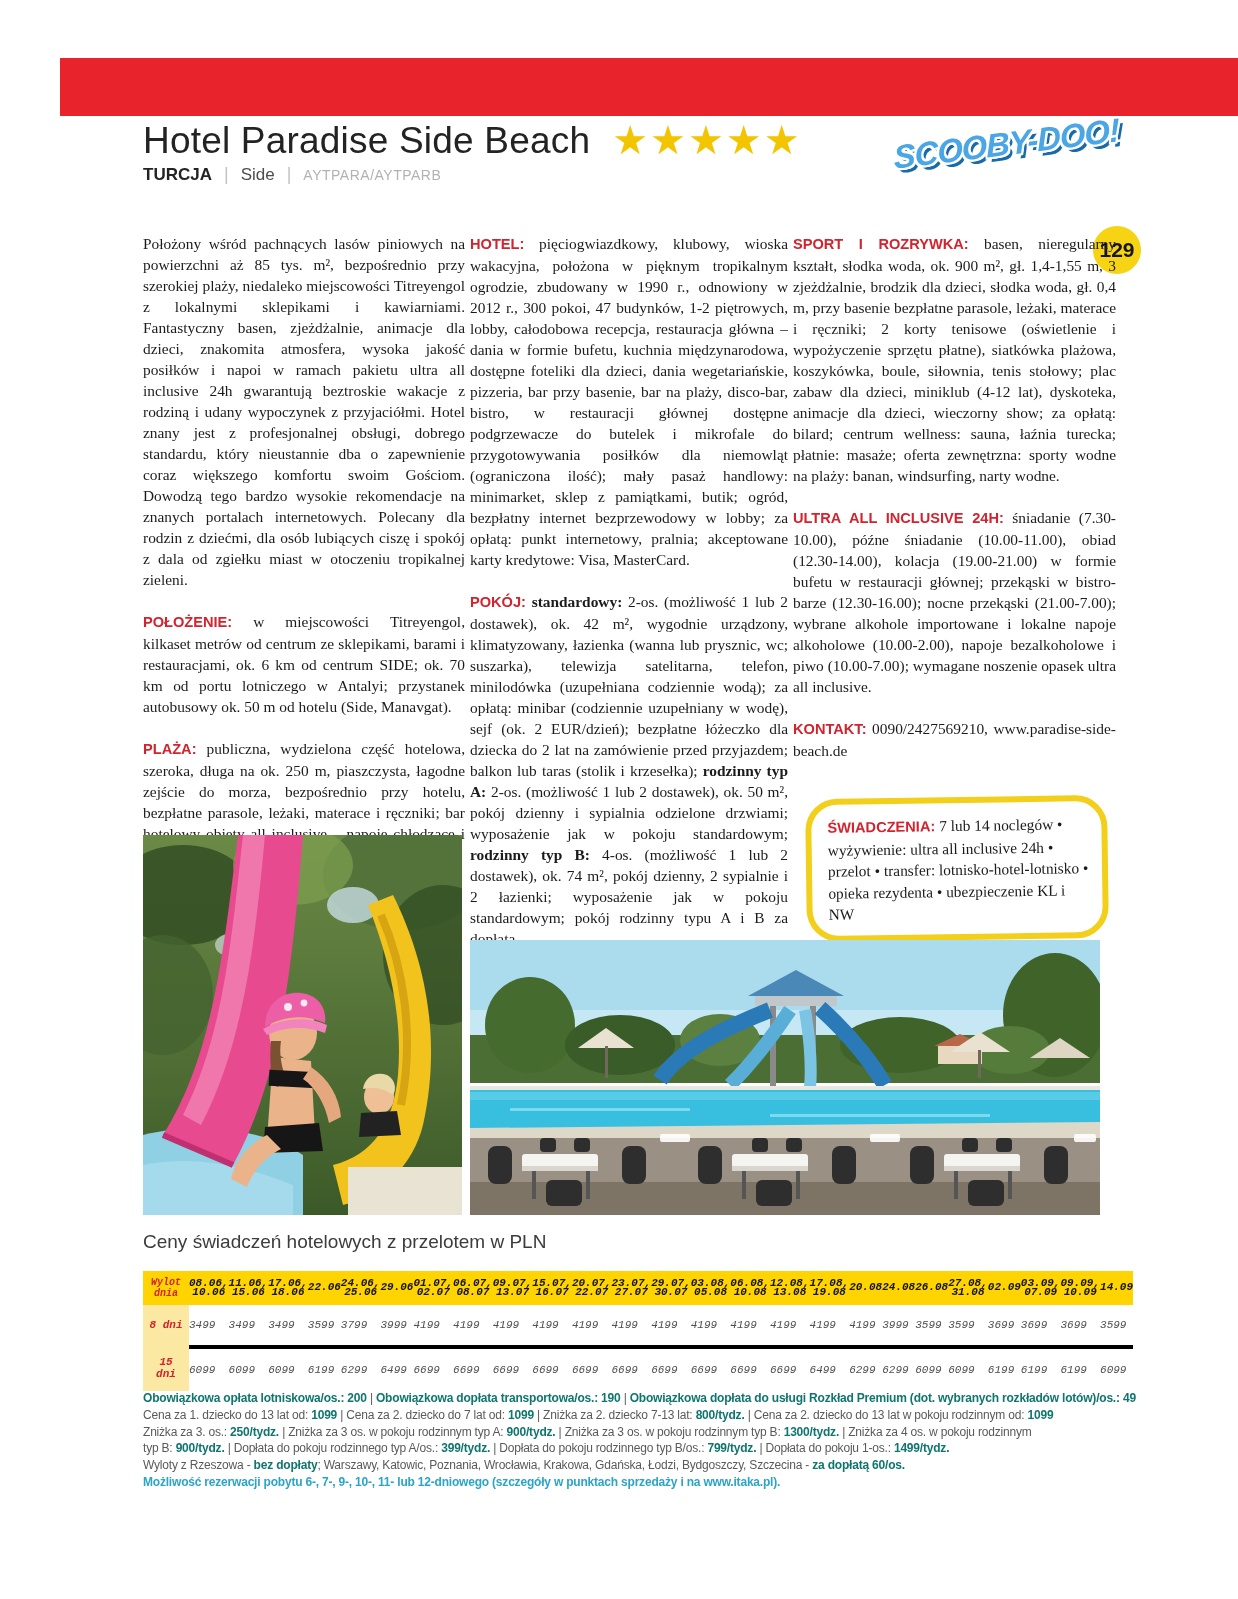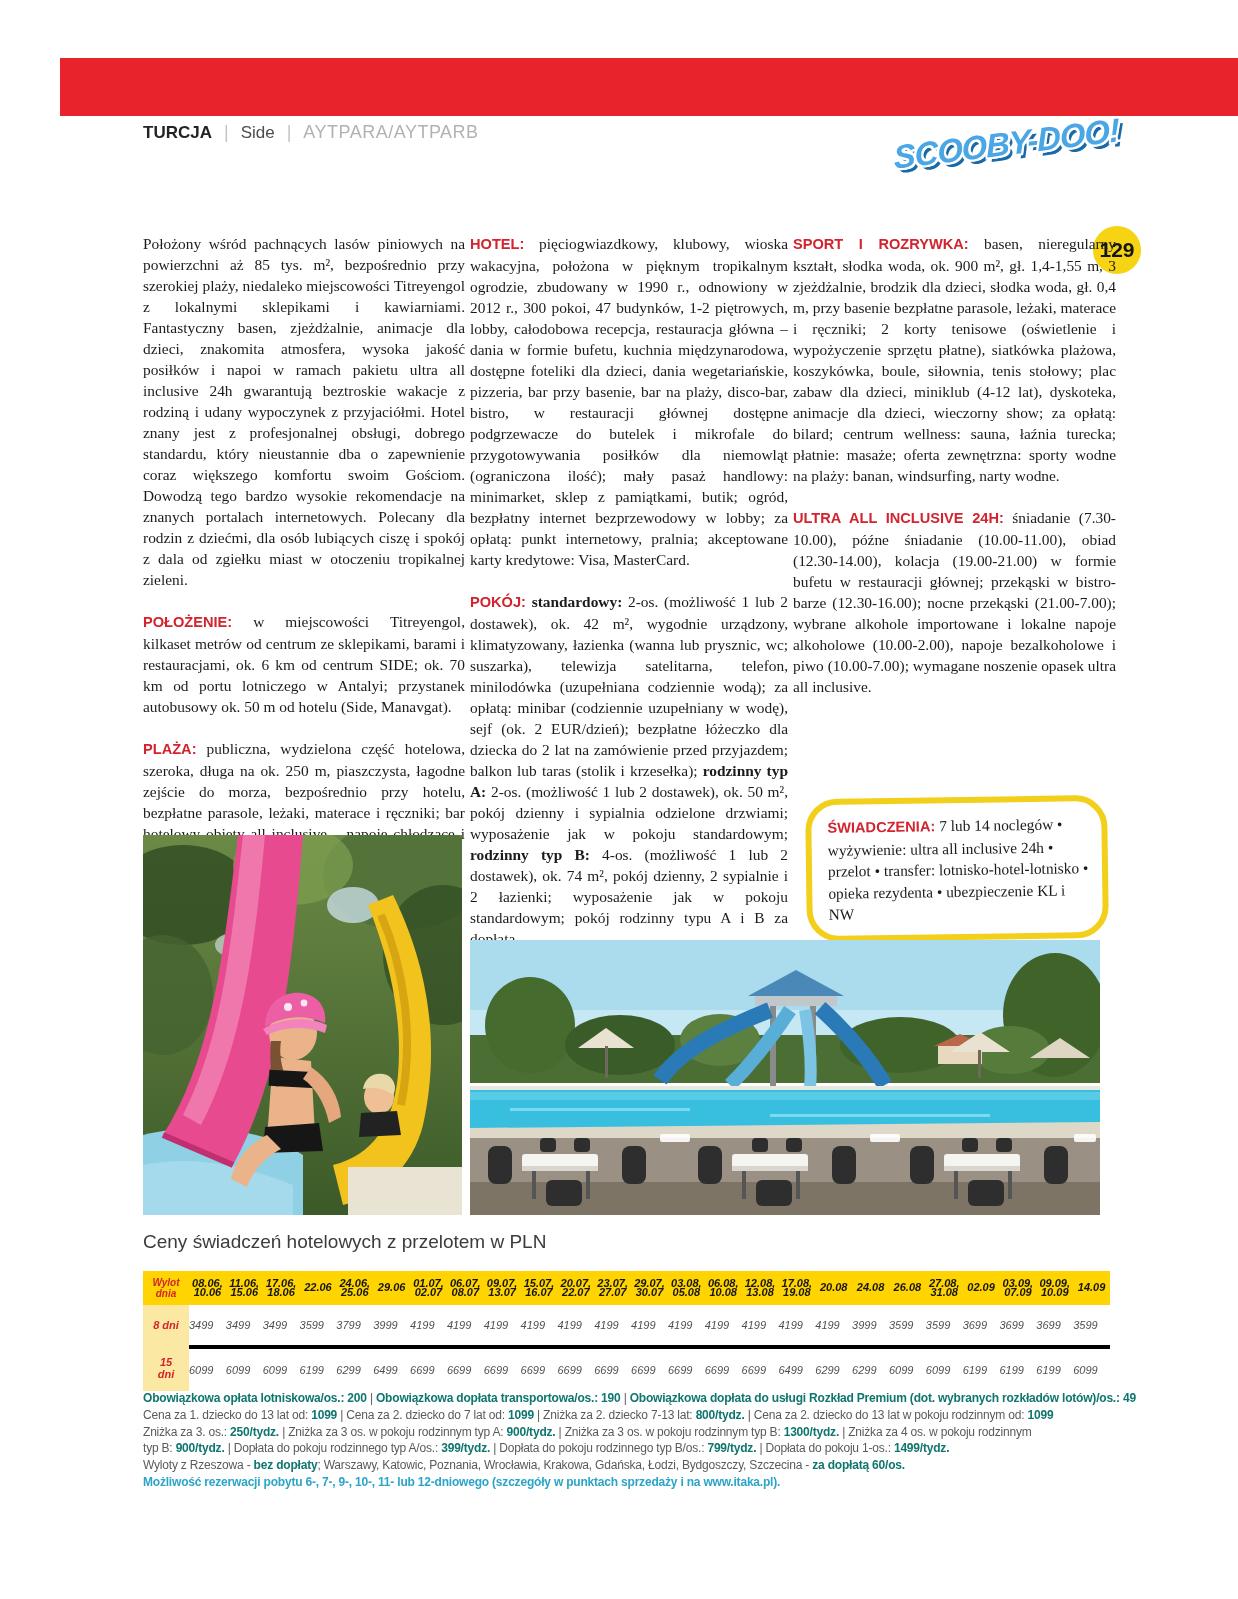--- a/index.html
+++ b/index.html
@@ -96,6 +96,10 @@
   <div class="red-bar"></div>
 
   <div class="header">
+    <div class="title-line">
+      <h1 class="hotel-title">Hotel Paradise Side Beach</h1>
+      <span class="stars">★★★★★</span>
+    </div>
     <div class="subtitle">
       <span class="country">TURCJA</span>
       <span class="sep">|</span>

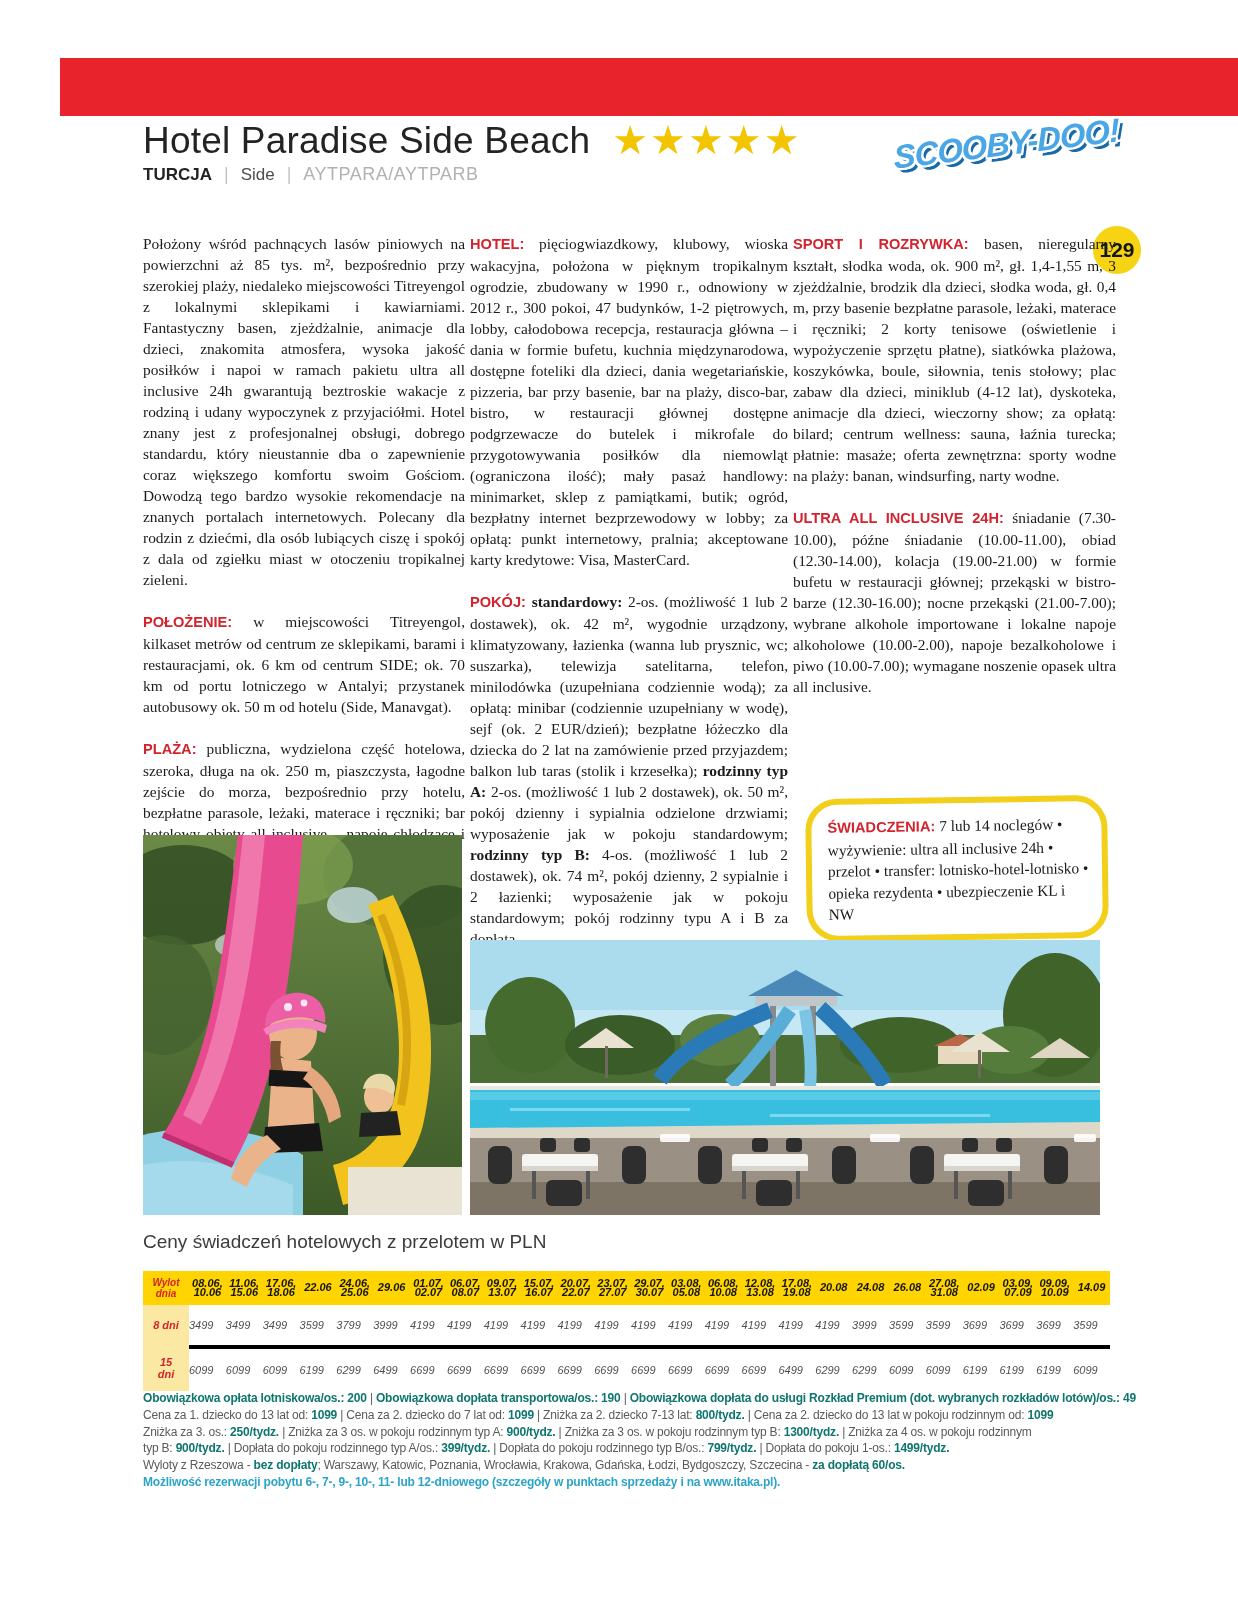--- a/index.html
+++ b/index.html
@@ -22,7 +22,7 @@
   .country { font-weight:700; }
   .sep { color:#c3c3c3; font-weight:300; font-size:18px; }
   .region { color:#4d4d4d; }
-  .codes { color:#b2b2b2; font-size:18px; letter-spacing:0.5px; }
+  .codes { color:#b2b2b2; font-size:14px; letter-spacing:0.5px; }
   .scooby { position:absolute; left:893px; top:126px; width:210px;
     font-family:"Liberation Sans",sans-serif; font-weight:700; font-style:italic;
     font-size:33px; letter-spacing:-1px; color:var(--scooby_blue,#4aa6e4);

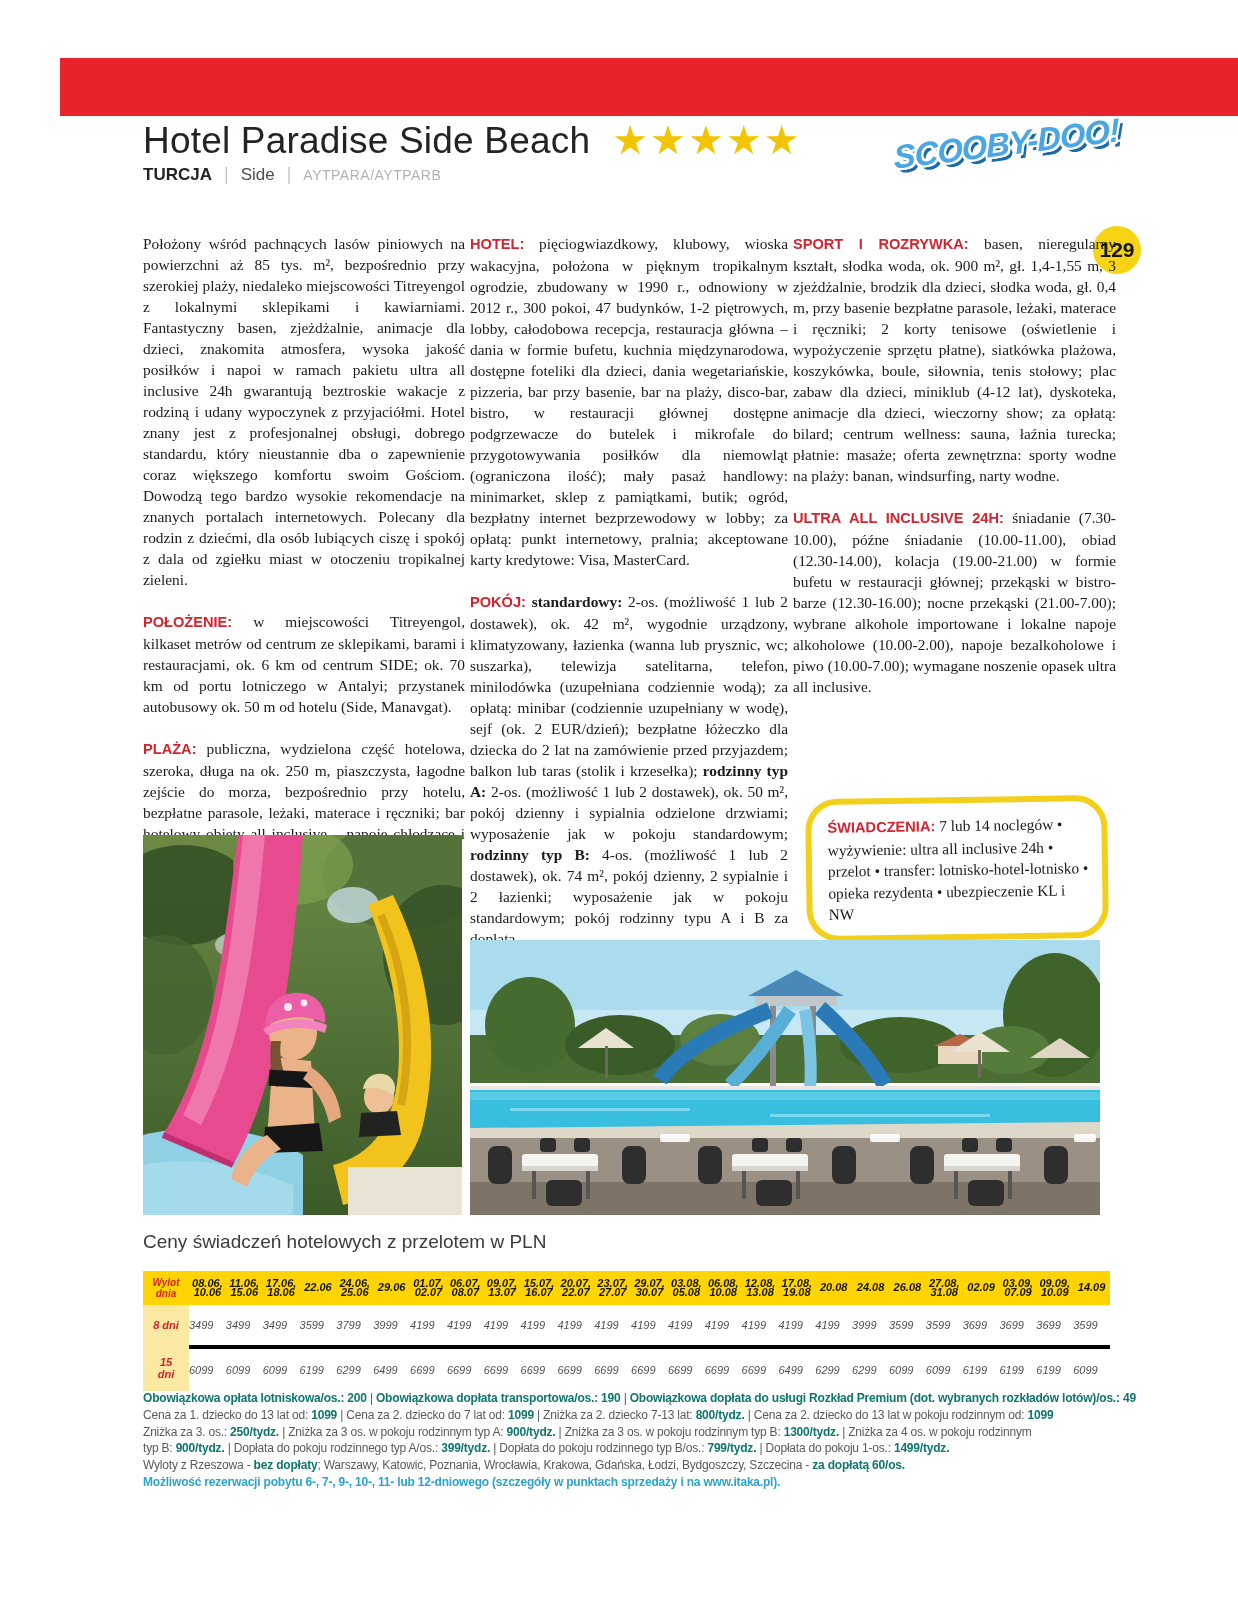--- a/index.html
+++ b/index.html
@@ -127,6 +127,7 @@
   <div class="col col3">
       <p class="sec"><span class="shead">SPORT I ROZRYWKA:</span><span> basen, nieregularny kształt, słodka woda, ok. 900 m², gł. 1,4-1,55 m, 3 zjeżdżalnie, brodzik dla dzieci, słodka woda, gł. 0,4 m, przy basenie bezpłatne parasole, leżaki, materace i ręczniki; 2 korty tenisowe (oświetlenie i wypożyczenie sprzętu płatne), siatkówka plażowa, koszykówka, boule, siłownia, tenis stołowy; plac zabaw dla dzieci, miniklub (4-12 lat), dyskoteka, animacje dla dzieci, wieczorny show; za opłatą: bilard; centrum wellness: sauna, łaźnia turecka; płatnie: masaże; oferta zewnętrzna: sporty wodne na plaży: banan, windsurfing, narty wodne.</span></p>
       <p class="sec"><span class="shead">ULTRA ALL INCLUSIVE 24H:</span><span> śniadanie (7.30-10.00), późne śniadanie (10.00-11.00), obiad (12.30-14.00), kolacja (19.00-21.00) w formie bufetu w restauracji głównej; przekąski w bistro-barze (12.30-16.00); nocne przekąski (21.00-7.00); wybrane alkohole importowane i lokalne napoje alkoholowe (10.00-2.00), napoje bezalkoholowe i piwo (10.00-7.00); wymagane noszenie opasek ultra all inclusive.</span></p>
+      <p class="sec"><span class="shead">KONTAKT:</span><span> 0090/2427569210, www.paradise-side-beach.de</span></p>
     </div>
 
   <div class="swiadczenia">

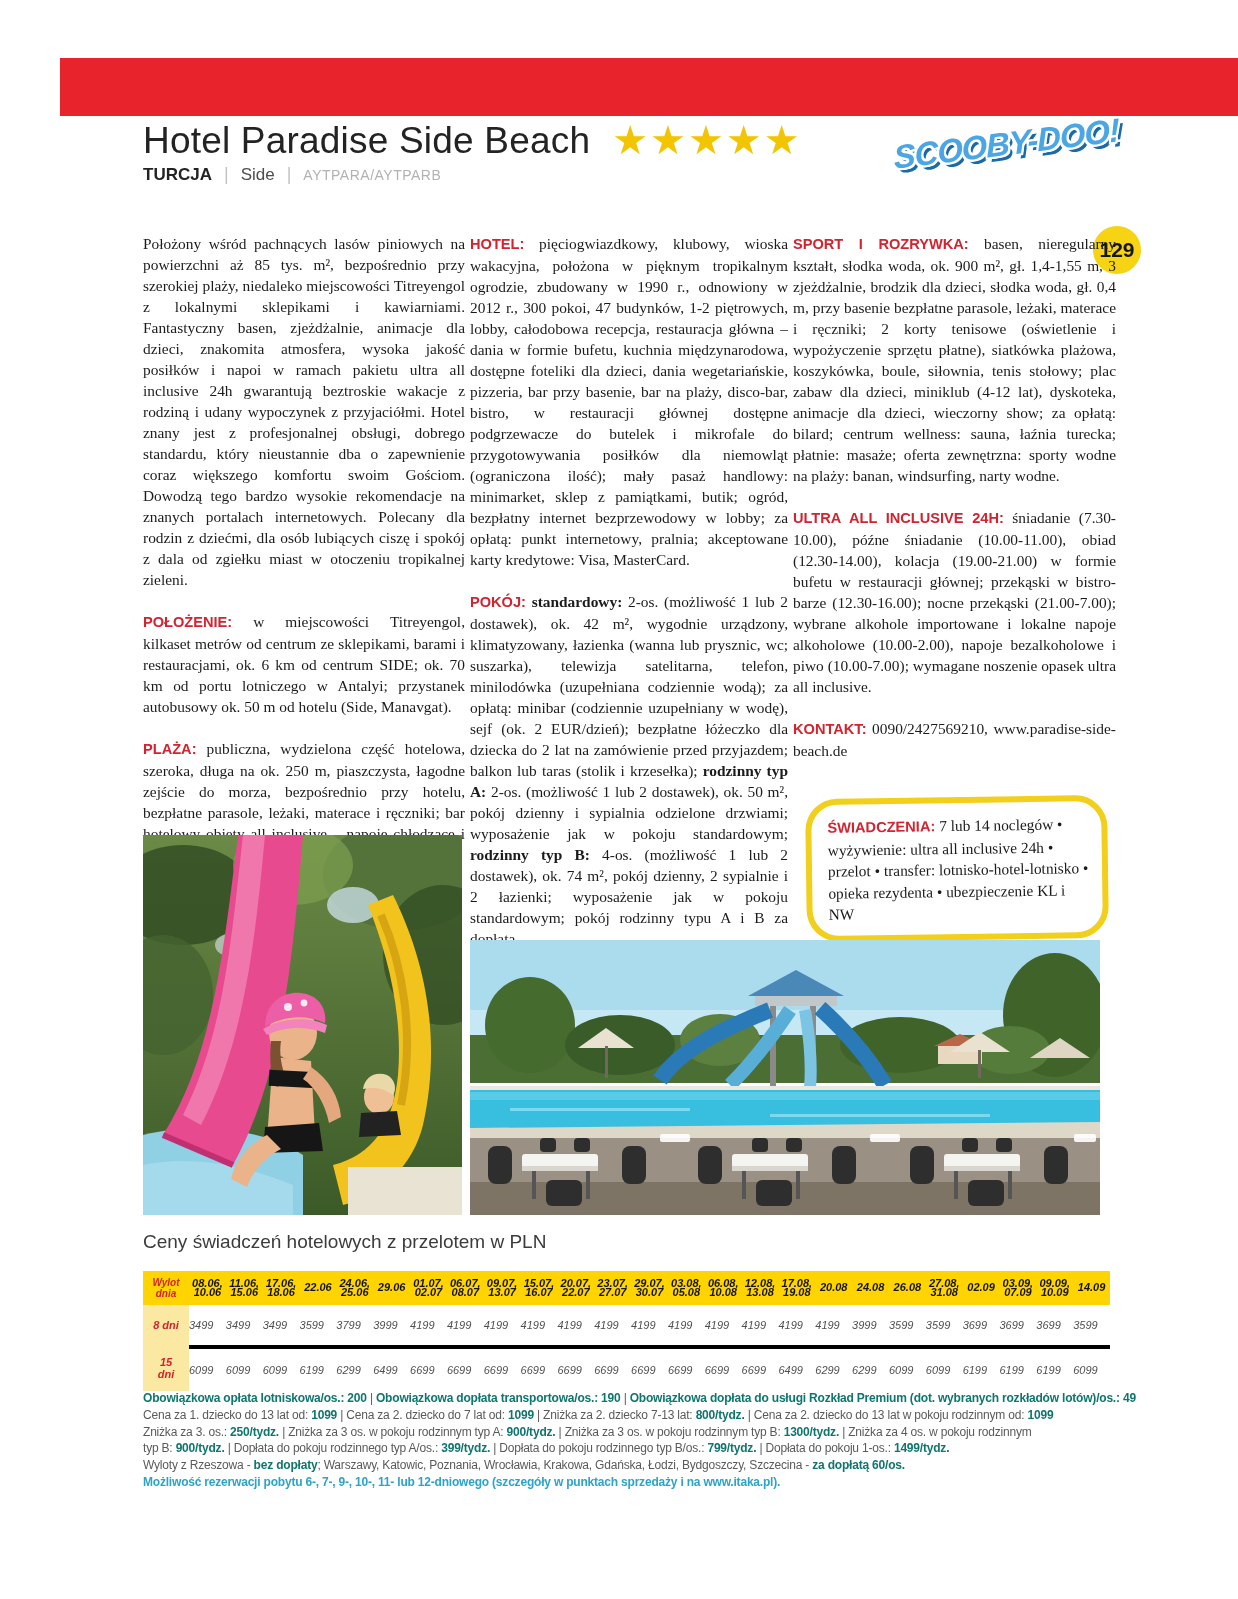--- a/index.html
+++ b/index.html
@@ -61,7 +61,7 @@
   .ptitle { position:absolute; left:143px; top:1231px;
     font-family:"Liberation Sans",sans-serif; font-size:19px; color:#3c3c3c; }
   .ptable { position:absolute; left:143px; top:1271px; width:967px;
-    font-family:Liberation Sans, sans-serif; display:grid;
+    font-family:Liberation Mono, monospace; display:grid;
     grid-template-columns:46px repeat(25,1fr); }
   .h-corner { background:var(--table_yellow,#ffd400); color:var(--heading_red,#d2232e);
     font-weight:700; font-style:italic; font-size:10px; line-height:11px; height:34px;

